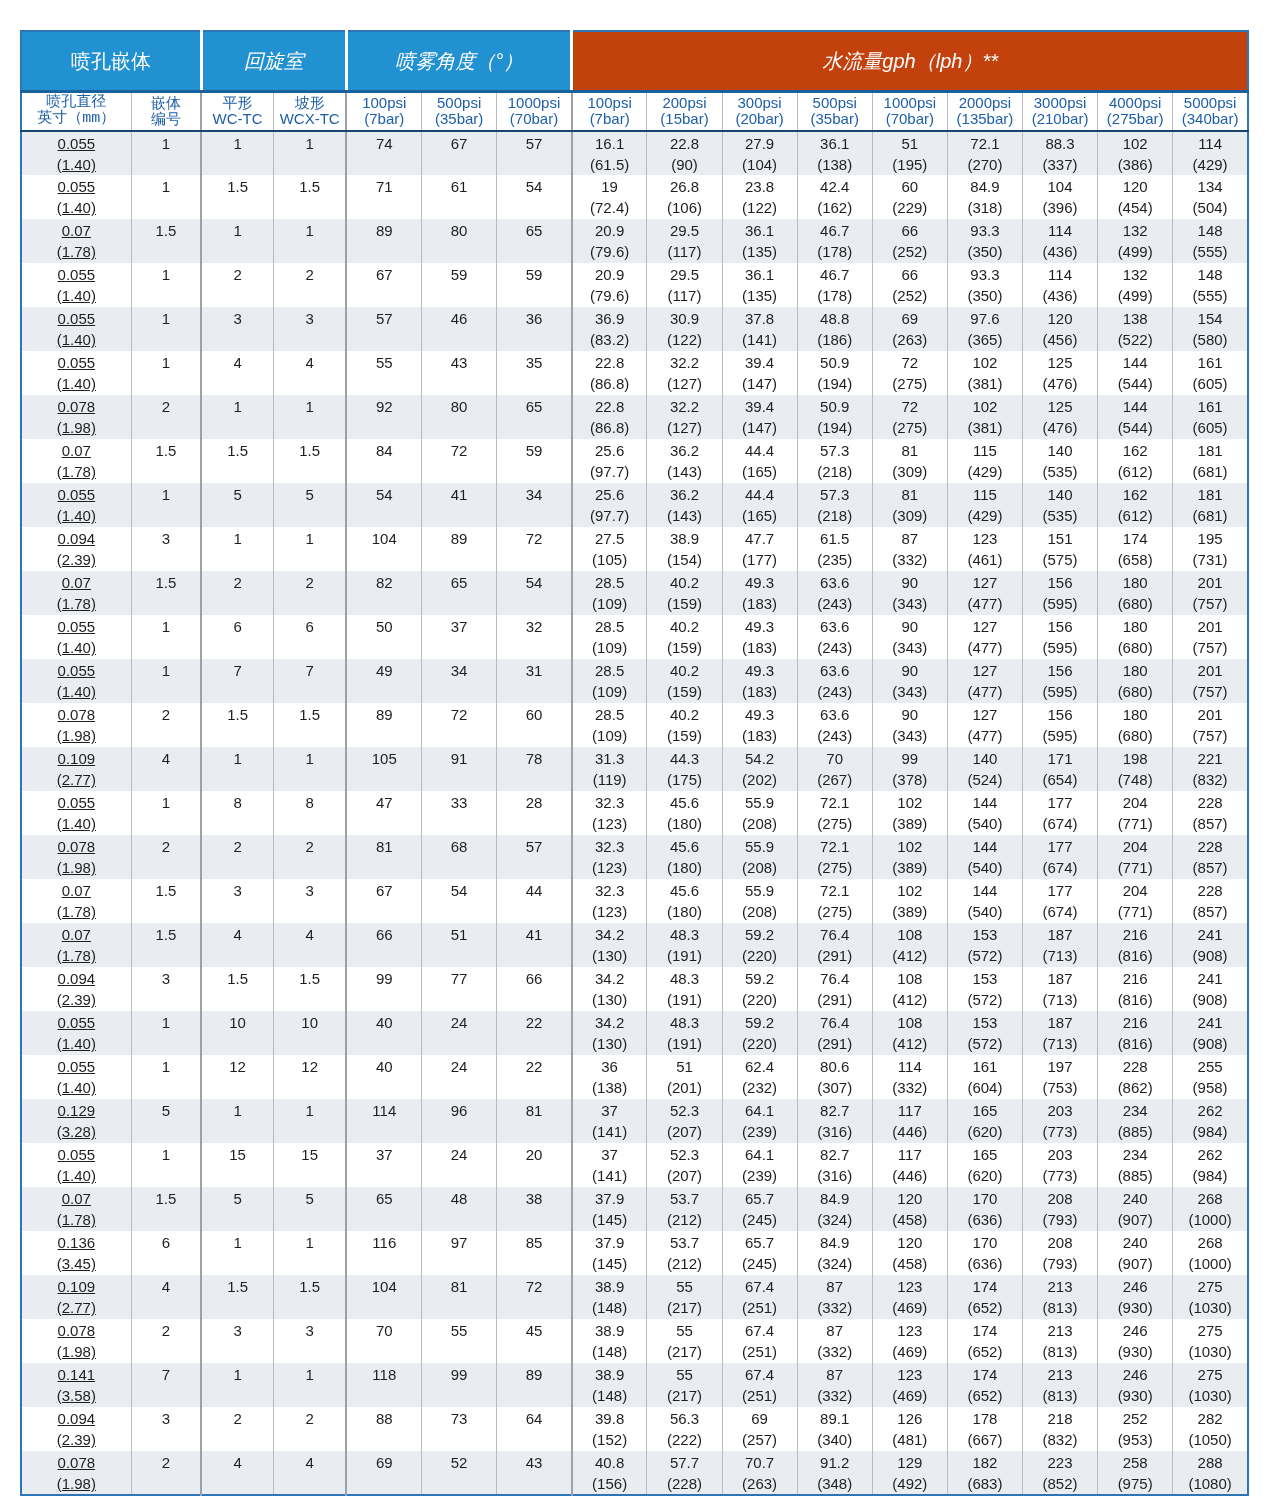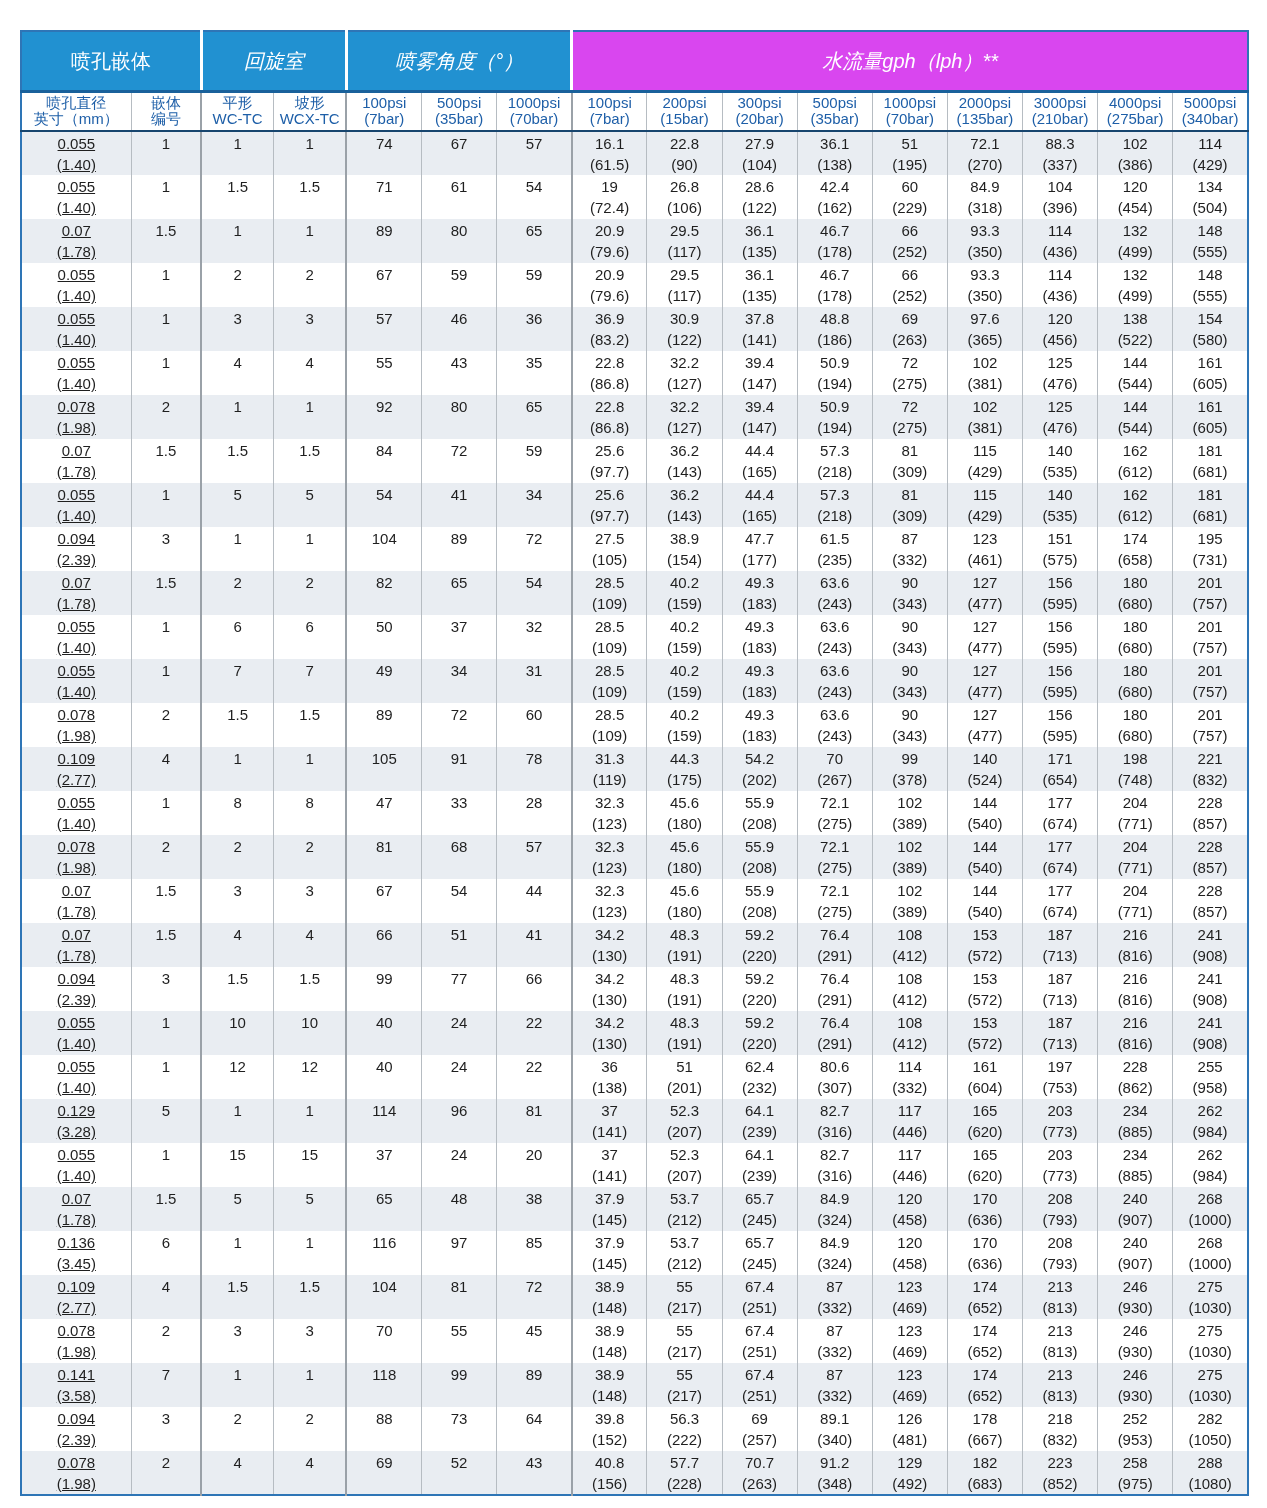--- a/index.html
+++ b/index.html
@@ -12,7 +12,7 @@
   
   th.sec{height:58px;background:#2191d1;color:#ffffff;font-size:20px;font-weight:400;
          text-align:center;vertical-align:middle;border-bottom:3px solid #19619b;padding:0;}
-  th.sec.dark{background:#d946ef;margin-top:36px;}
+  th.sec.dark{background:#c2410c;margin-top:36px;}
   th.sec + th.sec{border-left:3px solid #ffffff;font-style:italic;}
   
   th.colh{height:34px;background:#ffffff;color:#1e5fa8;font-size:15px;font-weight:400;

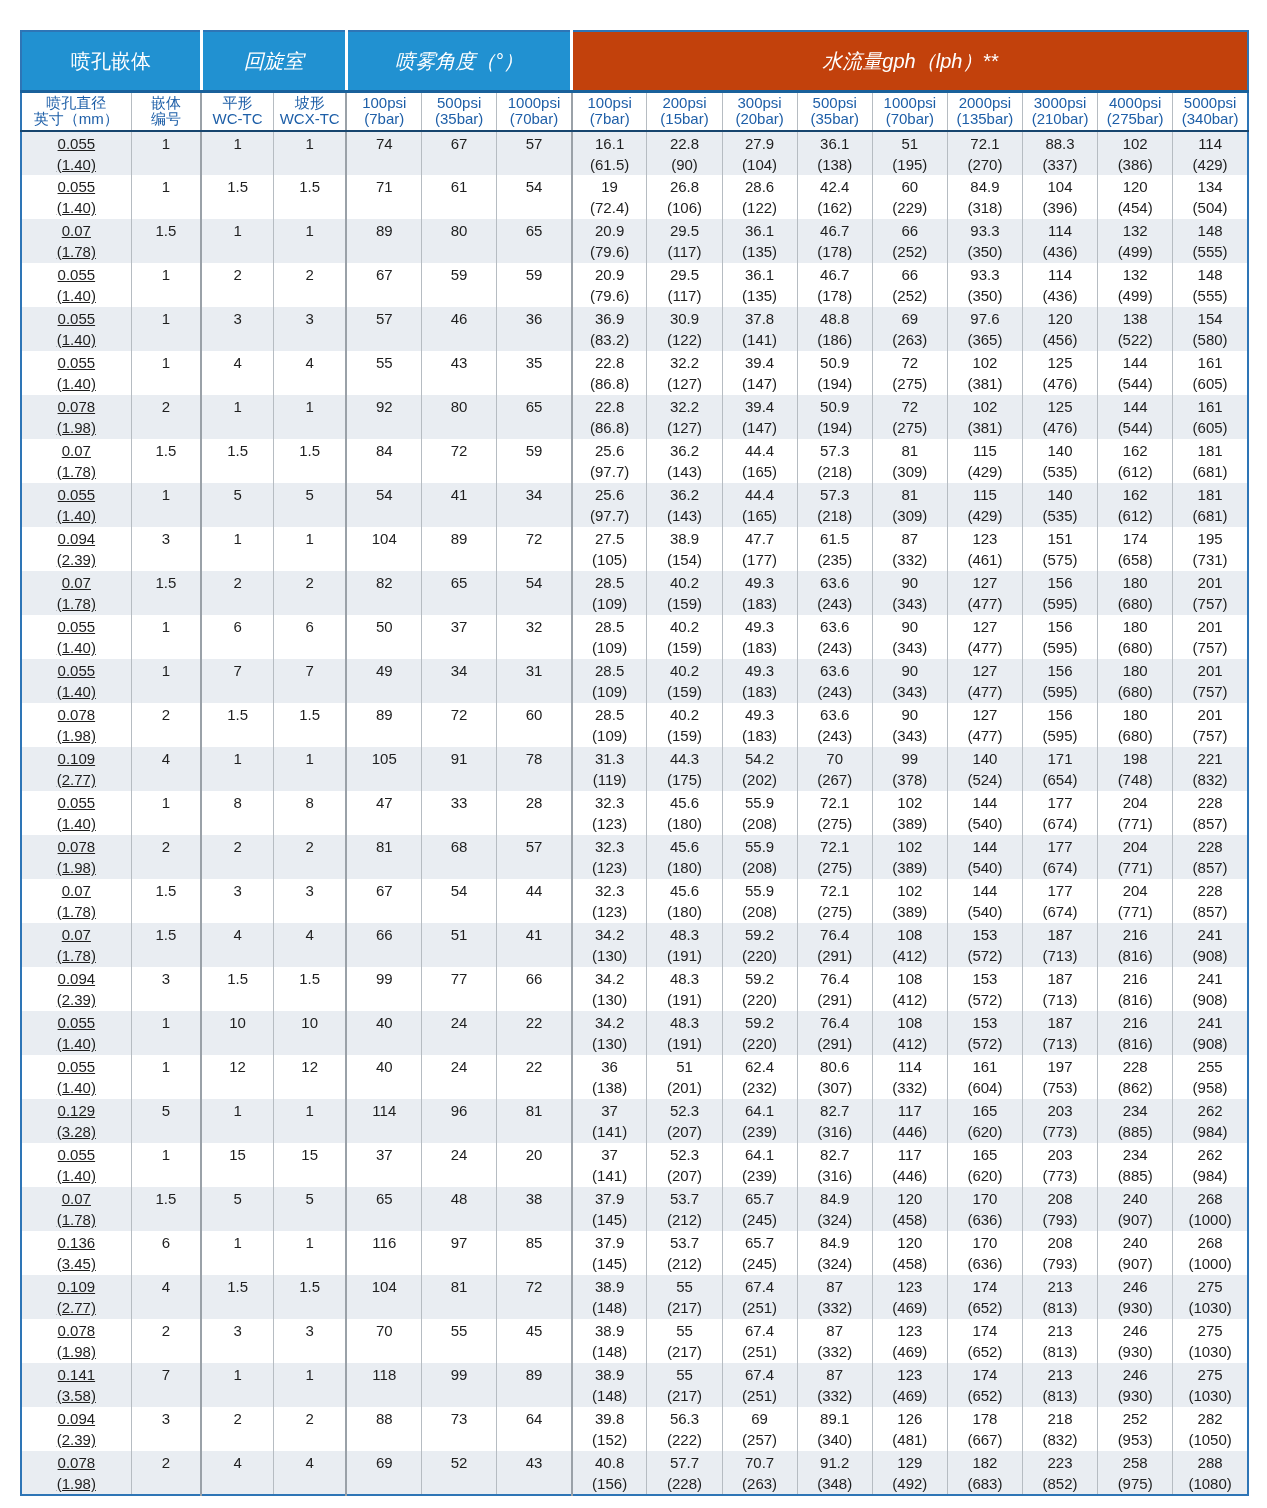--- a/index.html
+++ b/index.html
@@ -18,7 +18,7 @@
   th.colh{height:34px;background:#ffffff;color:#1e5fa8;font-size:15px;font-weight:400;
           text-align:center;vertical-align:middle;padding:1px 0 2px 0;
           border-bottom:2px solid #17456e;border-left:1px solid #b6bcc2;}
-  th.colh:first-child{border-left:none;}
+  th.colh:first-child{border-left:none;font-family:Liberation Mono, monospace;}
   th.colh div{line-height:16px;}
   th.colh.sec-start{border-left:2px solid #9aa1a8;}
   

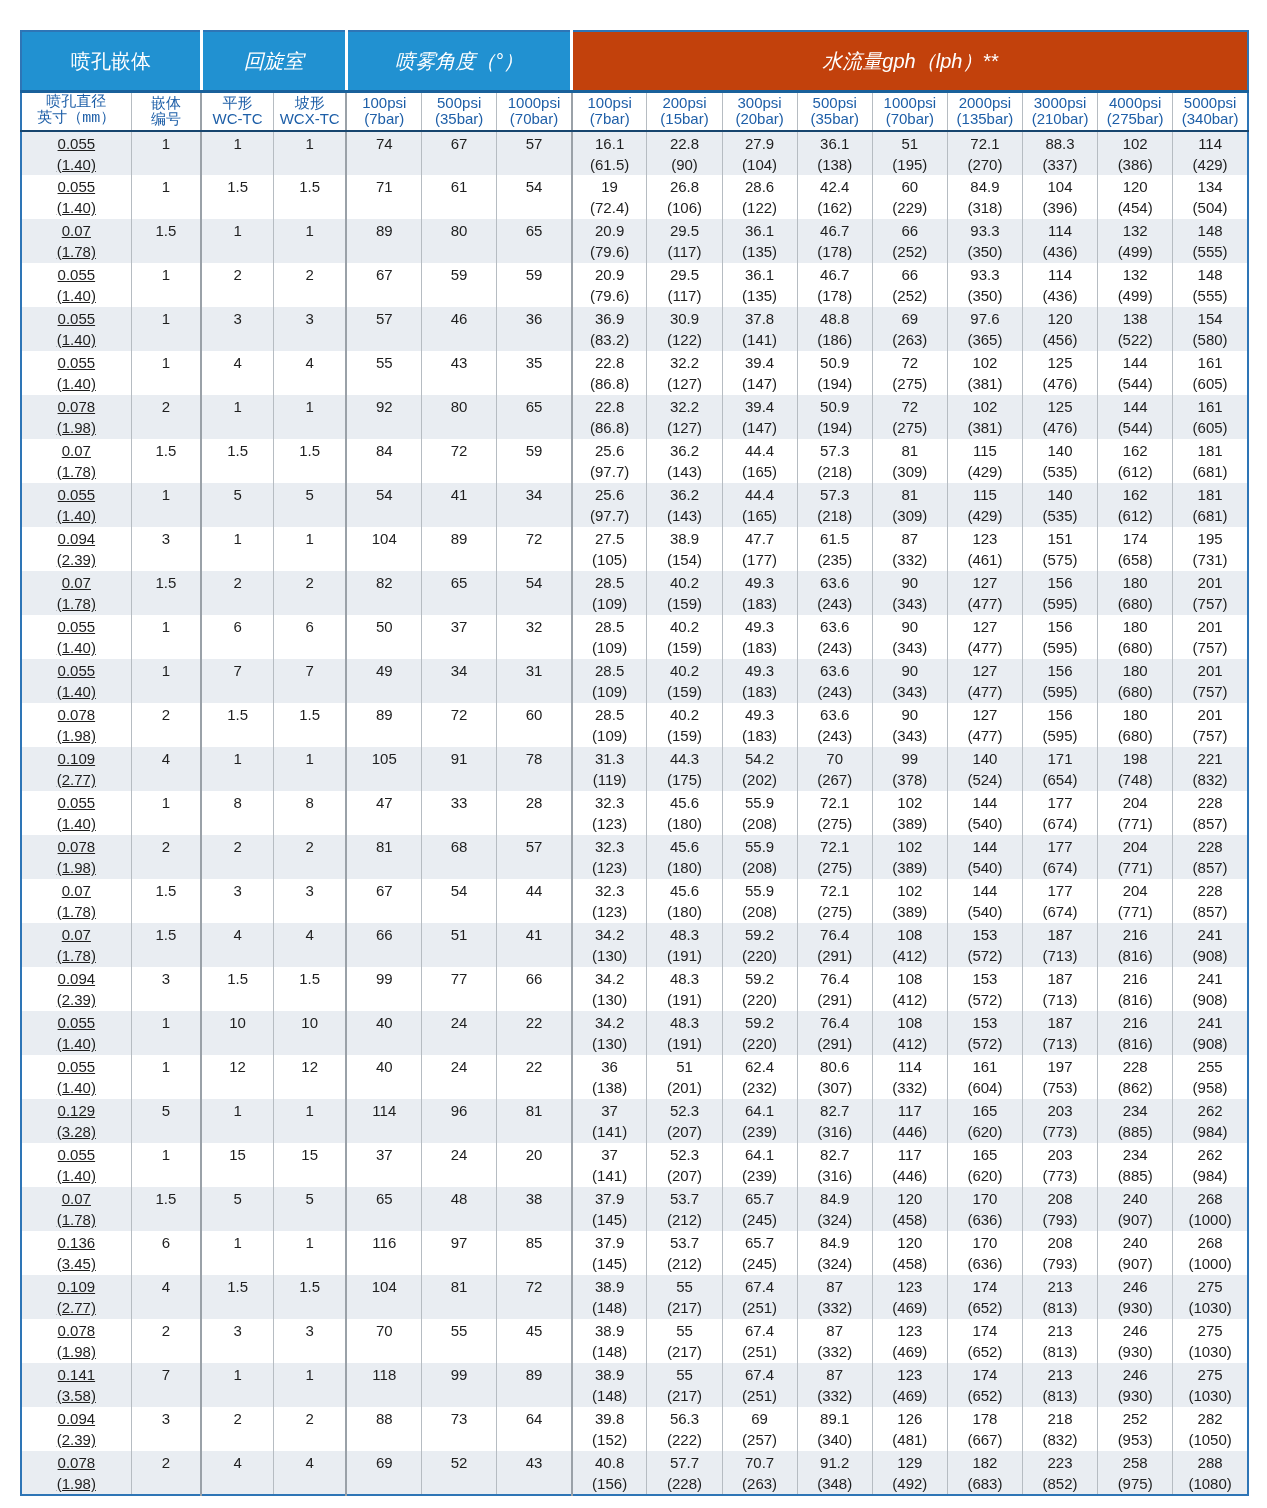--- a/index.html
+++ b/index.html
@@ -209,7 +209,7 @@
             <div class="line">(106)</div>
           </td>
           <td>
-            <div class="line">28.6</div>
+            <div class="line">23.8</div>
             <div class="line">(122)</div>
           </td>
           <td>

